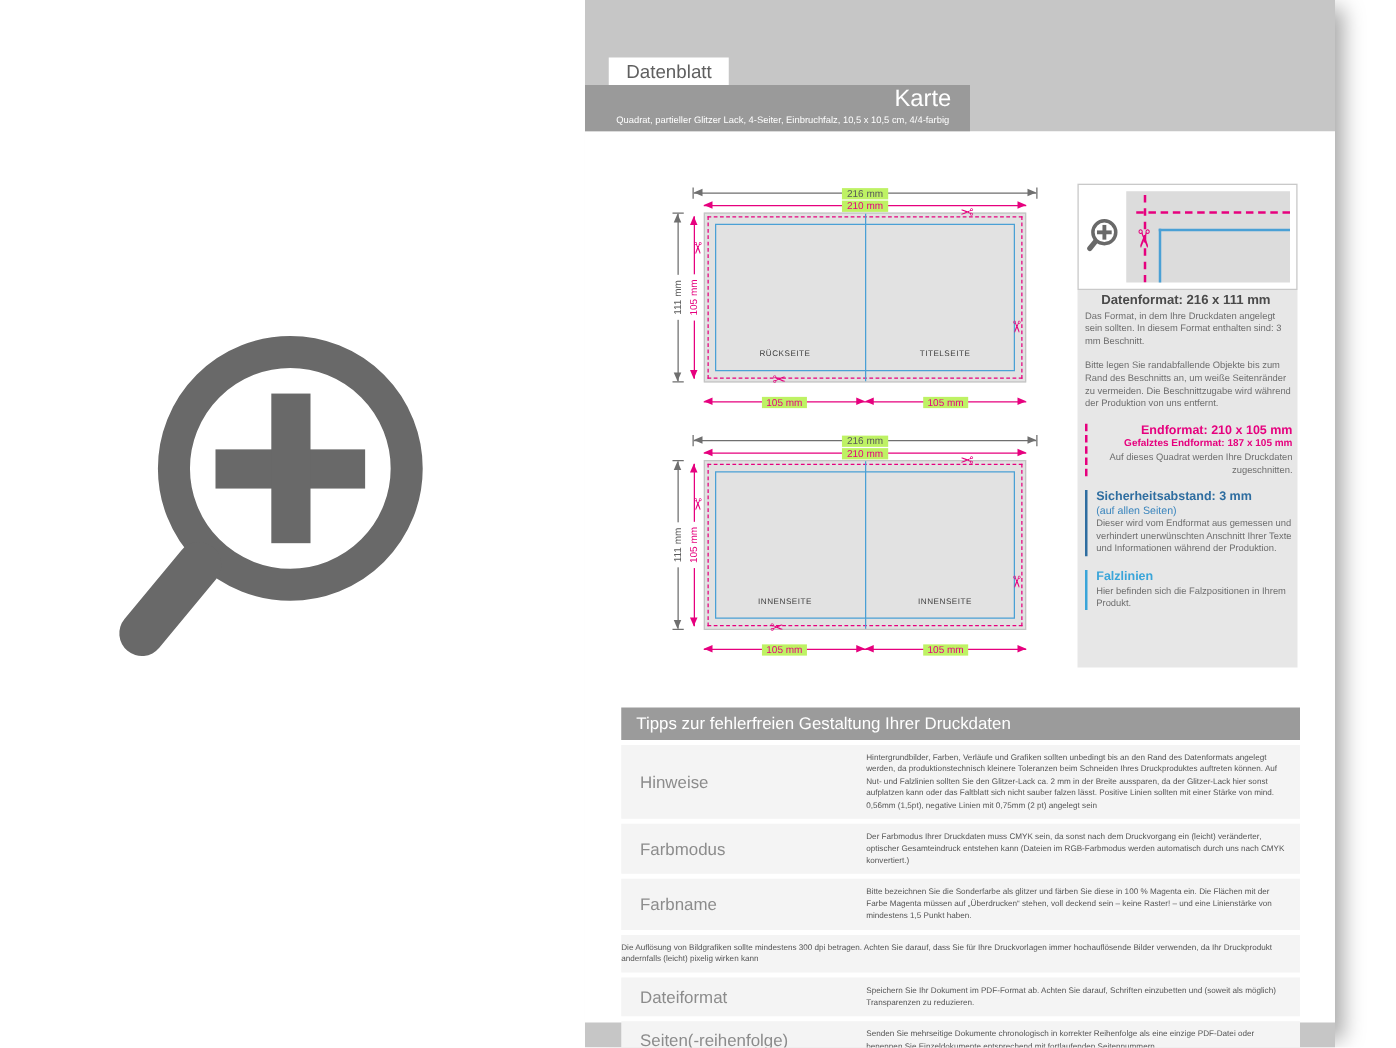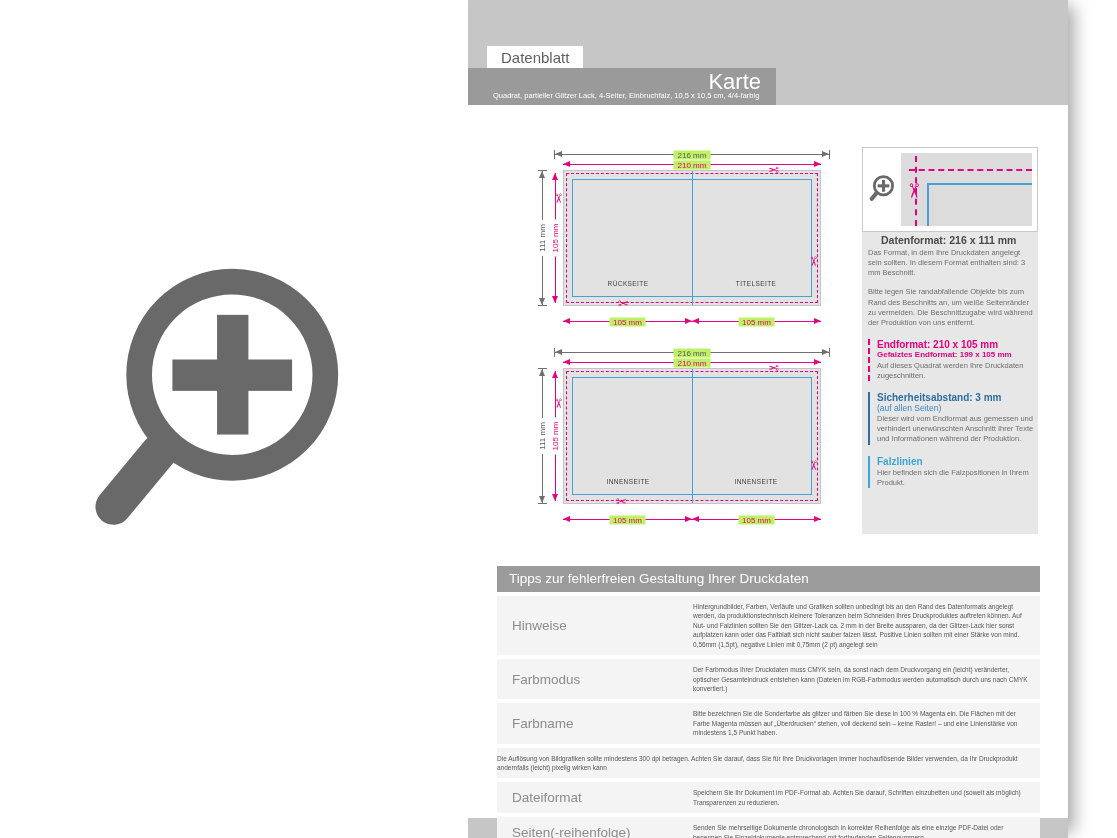--- a/index.html
+++ b/index.html
@@ -19,7 +19,7 @@
   .tab-datenblatt { position:absolute; left:19px; top:46px; background:#fff;
                     padding:3px 14px 4px 14px; font-size:15px; color:#5f5f5f; }
   .title-bar { position:absolute; left:0; top:68px; width:308px; height:37px; background:#9a9a9a; }
-  .title-bar .title { position:absolute; right:15px; top:1px; color:#fff; font-size:22px; }
+  .title-bar .title { position:absolute; right:15px; top:1px; color:#fff; font-size:19px; }
   .title-bar .subtitle { position:absolute; left:25px; bottom:5px; color:#fff; font-size:7.5px; white-space:nowrap; }
 
   

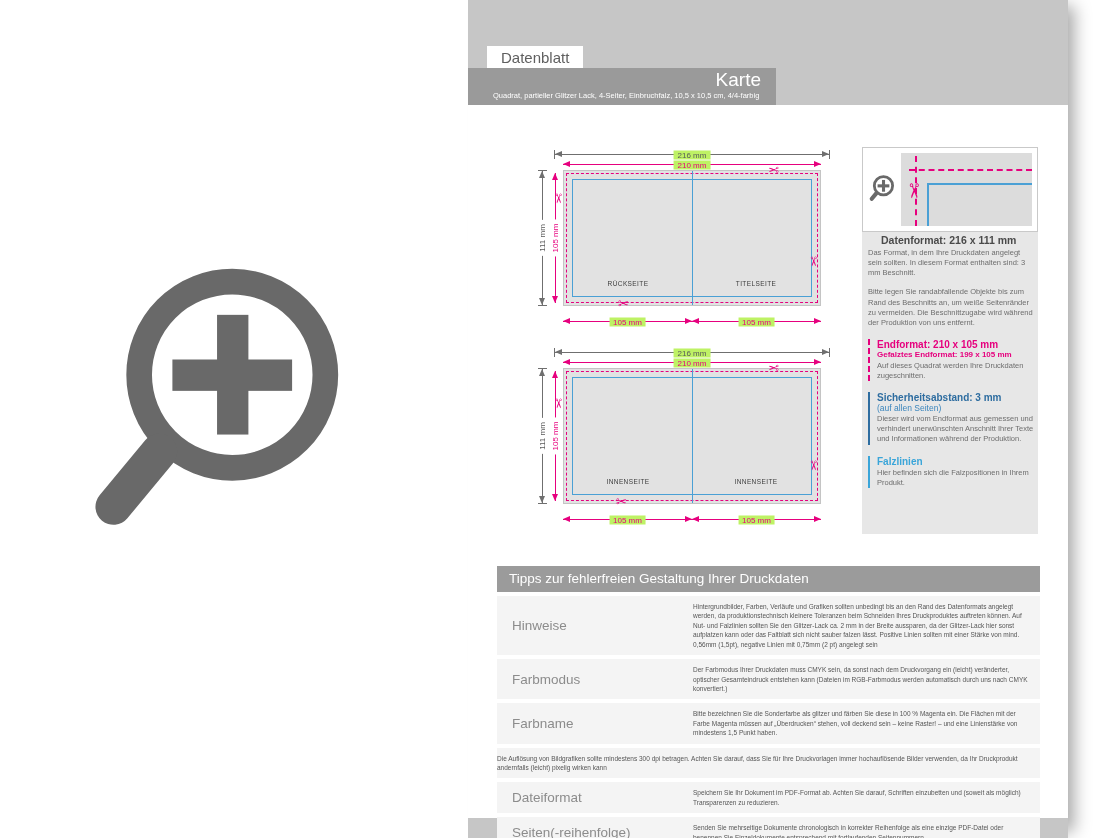--- a/index.html
+++ b/index.html
@@ -77,7 +77,7 @@
   .side-info p { font-size:7.5px; line-height:1.35; color:#6e6e6e; margin-bottom:9px; }
   .s-title-dark { font-size:10.5px; font-weight:bold; color:#4a4a4a; margin-bottom:2px;padding-left:13px; }
   .s-block { padding-left:7px; margin-top:11px; }
-  .b-mag  { border-left:2px dashed #e6007e; }
+  .b-mag  { border-left:2px dashed #e6007e;text-align:right; }
   .b-blue { border-left:2px solid #2e6da0; }
   .b-lblue{ border-left:2px solid #3aa5d9; }
   .t-mag  { font-size:10px; font-weight:bold; color:#e6007e; }

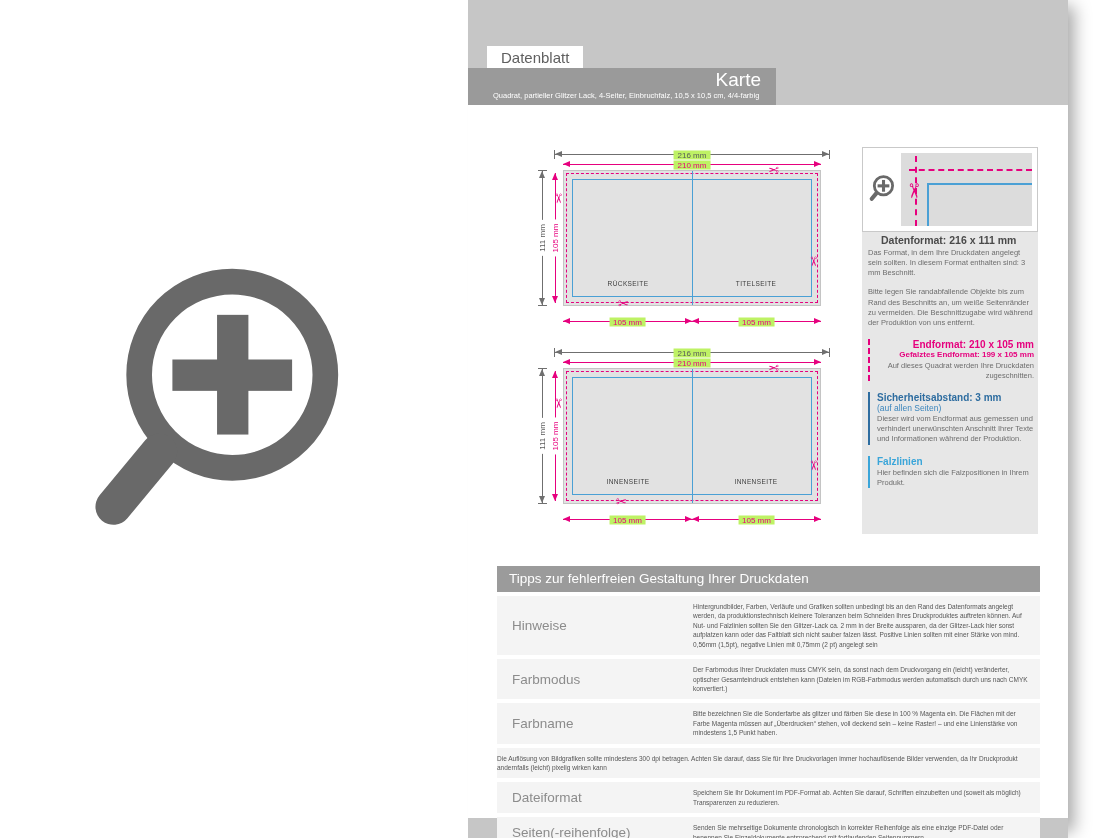--- a/index.html
+++ b/index.html
@@ -231,7 +231,7 @@
 
       <div class="s-block b-mag">
         <div class="t-mag">Endformat: 210 x 105 mm</div>
-        <div class="st-mag">Gefalztes Endformat: 199 x 105 mm</div>
+        <div class="st-mag">Gefalztes Endformat: 187 x 105 mm</div>
         <p>Auf dieses Quadrat werden Ihre Druckdaten zugeschnitten.</p>
       </div>
 

